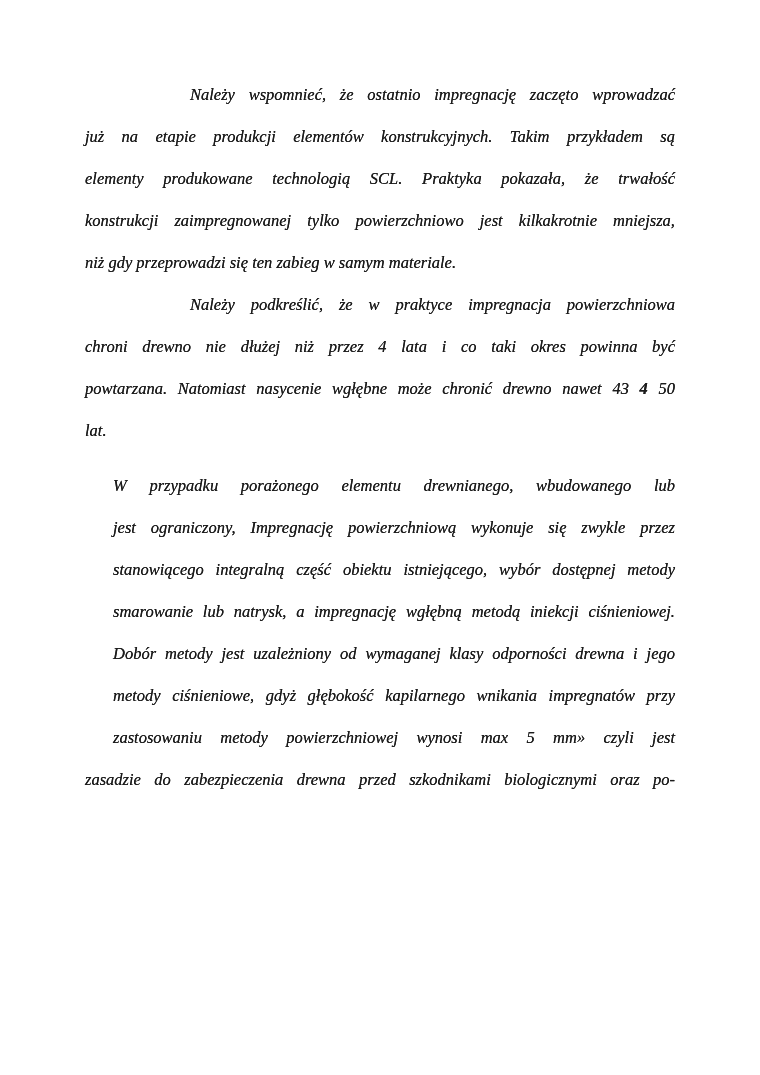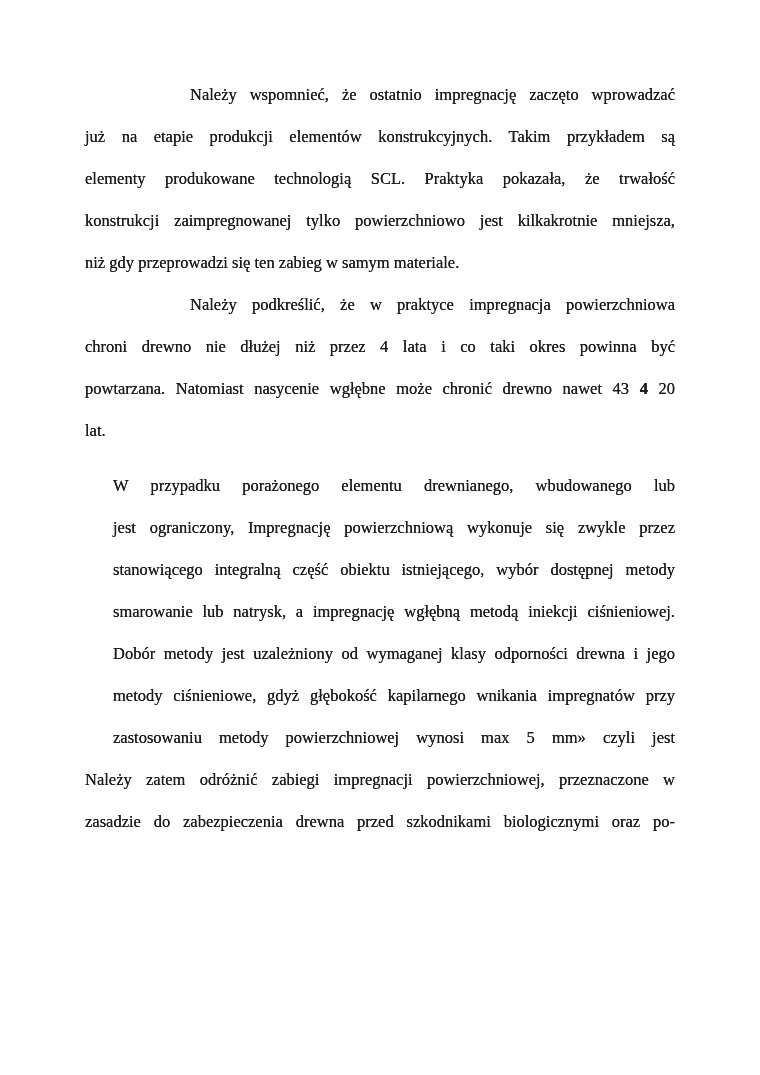--- a/index.html
+++ b/index.html
@@ -55,7 +55,7 @@
 <body>
 
 <div class="page">
-  <div class="page-text" style="color: rgb(28, 28, 28);">
+  <div class="page-text" style="color: rgb(28, 28, 28); font-style: italic;">
       <div class="paragraph">
         <div class="line indent"><span>Należy wspomnieć, że ostatnio impregnację zaczęto wprowadzać</span></div>
         <div class="line"><span>już na etapie produkcji elementów konstrukcyjnych. Takim przykładem są</span></div>

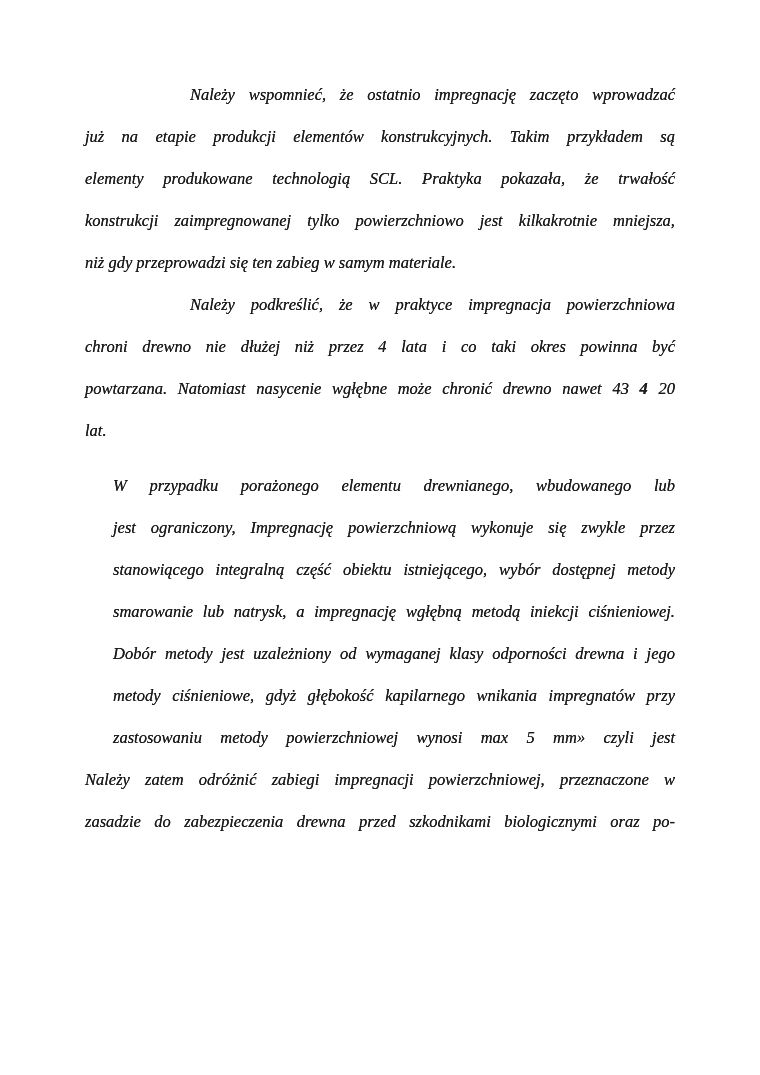--- a/index.html
+++ b/index.html
@@ -66,7 +66,7 @@
       <div class="paragraph">
         <div class="line indent"><span>Należy podkreślić, że w praktyce impregnacja powierzchniowa</span></div>
         <div class="line"><span>chroni drewno nie dłużej niż przez 4 lata i co taki okres powinna być</span></div>
-        <div class="line"><span>powtarzana. Natomiast nasycenie wgłębne może chronić drewno nawet 43 </span><span class="bold">4</span><span> 20</span></div>
+        <div class="line"><span>powtarzana. Natomiast nasycenie wgłębne może chronić drewno nawet 43 </span><span class="bold">4</span><span> 50</span></div>
         <div class="line flush"><span>lat.</span></div>
       </div>
       <div class="paragraph space-before">

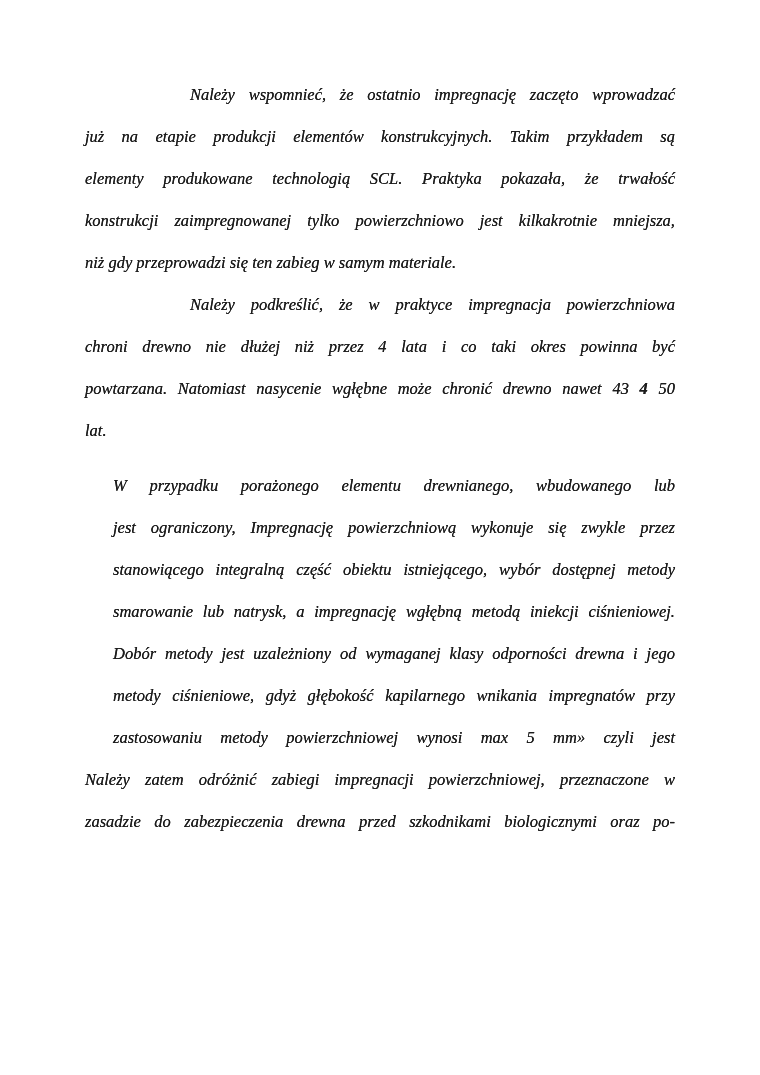--- a/index.html
+++ b/index.html
@@ -79,7 +79,6 @@
         <div class="line"><span>zastosowaniu metody powierzchniowej wynosi max 5 mm» czyli jest</span></div>
       </div>
       <div class="paragraph">
-        <div class="line"><span>Należy zatem odróżnić zabiegi impregnacji powierzchniowej, przeznaczone w</span></div>
         <div class="line"><span>zasadzie do zabezpieczenia drewna przed szkodnikami biologicznymi oraz po-</span></div>
       </div>
     </div>

